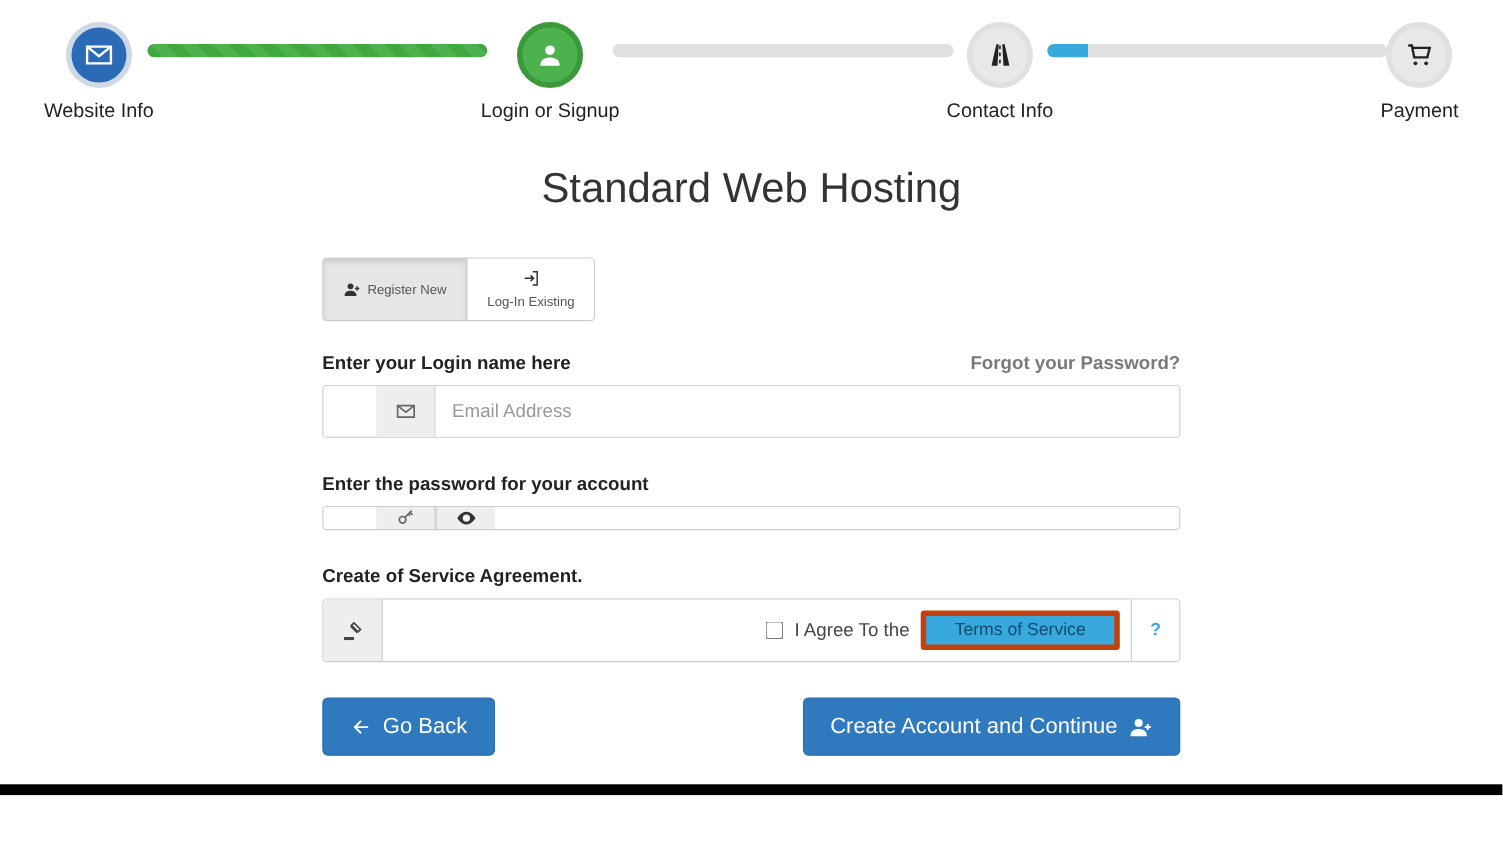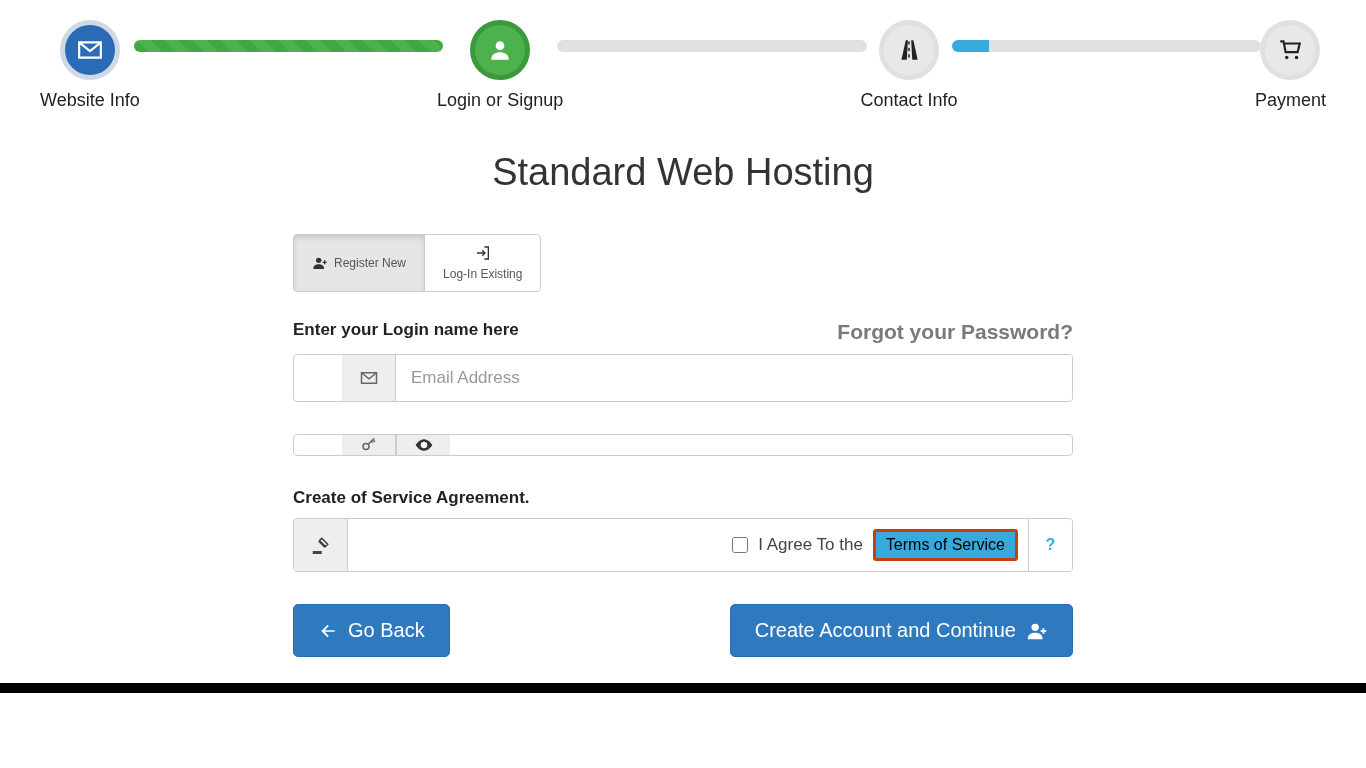--- a/index.html
+++ b/index.html
@@ -24,7 +24,7 @@
 .form-container { max-width: 800px; margin: 0 auto; padding: 0 10px 20px; }
 .section-label { font-weight: bold; font-size: 17px; color: #222; margin-bottom: 10px; display: block; }
 .section-row { display: flex; justify-content: space-between; margin-bottom: 10px;}
-.forgot-link { color: #7a7a7a; font-weight: bold; font-size: 21px; cursor: pointer; margin-left: 26px; }
+.forgot-link { color: #7a7a7a; font-weight: bold; font-size: 17px; cursor: pointer; margin-left: 26px; }
 
 
 .btn-group { display: inline-flex; margin-bottom: 28px; }

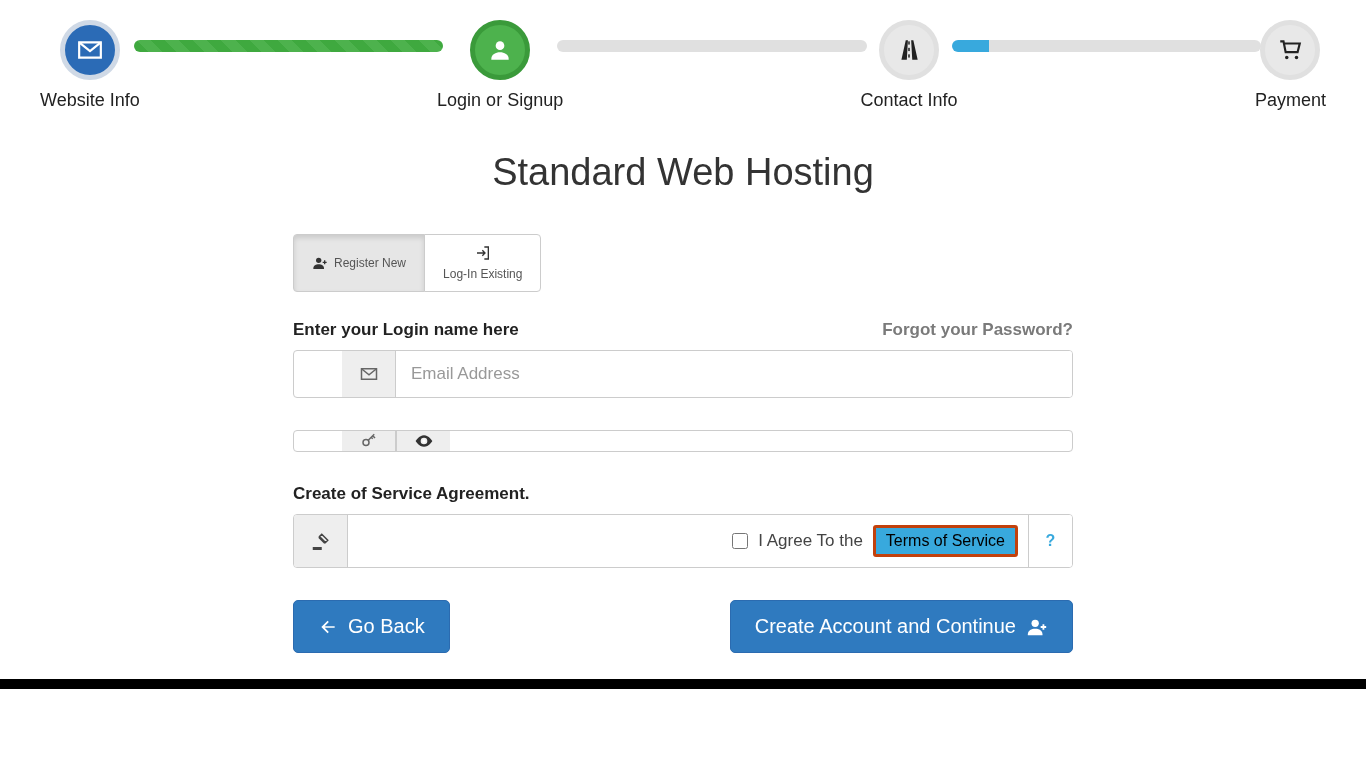--- a/index.html
+++ b/index.html
@@ -145,6 +145,7 @@
     <input type="text" placeholder="Email Address" style="">
   </div>
 
+  <label class="section-label">Enter the password for your account</label>
   <div class="input-group">
     <div class="input-addon">
       <svg width="18" height="18" viewBox="0 0 24 24" fill="#666">

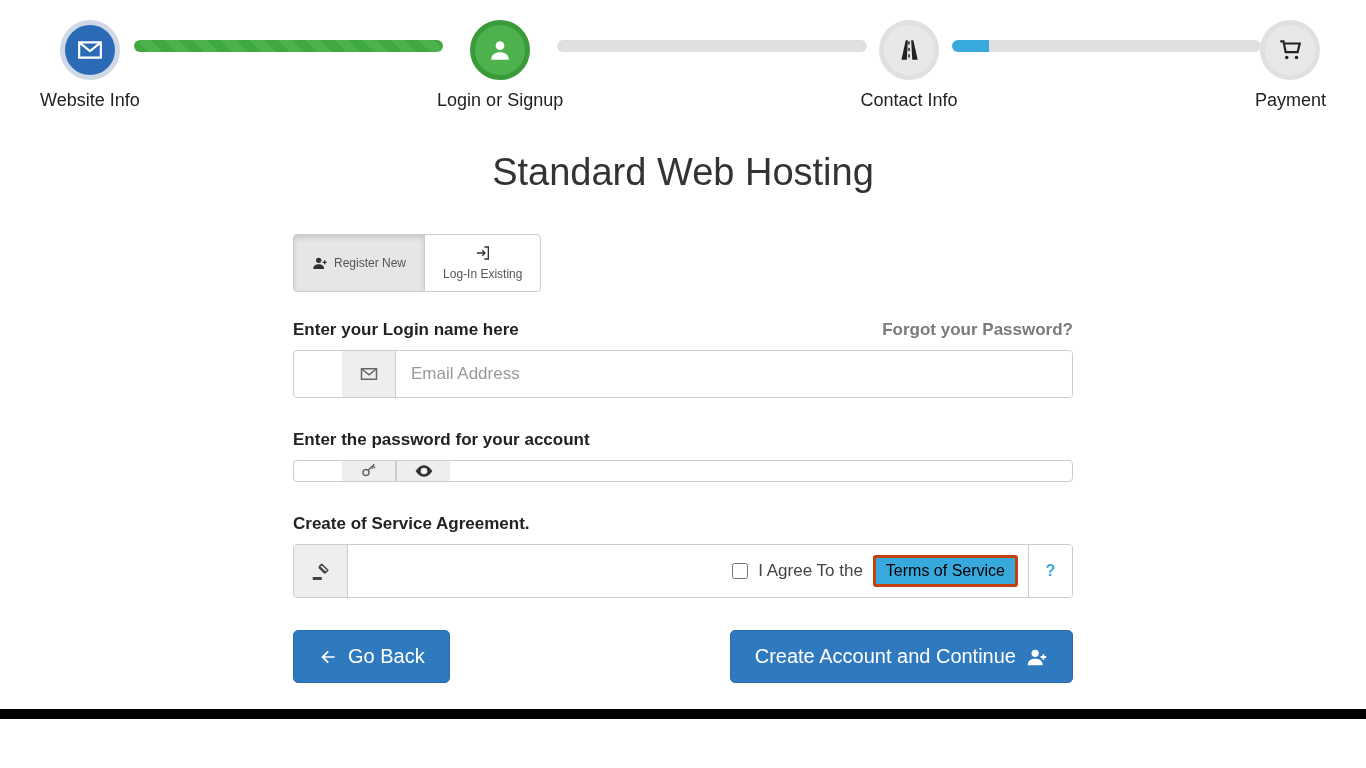--- a/index.html
+++ b/index.html
@@ -45,7 +45,7 @@
 .terms-group .input-addon { width: 54px; }
 .terms-center { flex: 1; display: flex; align-items: center; justify-content: flex-end; gap: 10px; padding: 10px; font-size: 17px; color: #444; }
 .terms-center input[type="checkbox"] { width: 16px; height: 16px; cursor: pointer; }
-.tos-badge { background: #38a9dd; color: #000000; padding: 4px 10px; border-radius: 3px; font-size: 16px; cursor: pointer; border:3px solid #c2410c; }
+.tos-badge { background: #38a9dd; color: #0c4a6e; padding: 4px 26px; border-radius: 3px; font-size: 16px; cursor: pointer; border:5px solid #c2410c; }
 .help-addon { width: 44px; background: #fff; border-left: 1px solid #ccc; display: flex; align-items: center; justify-content: center; color: #38a9dd; font-weight: bold; cursor: pointer; }
 
 

